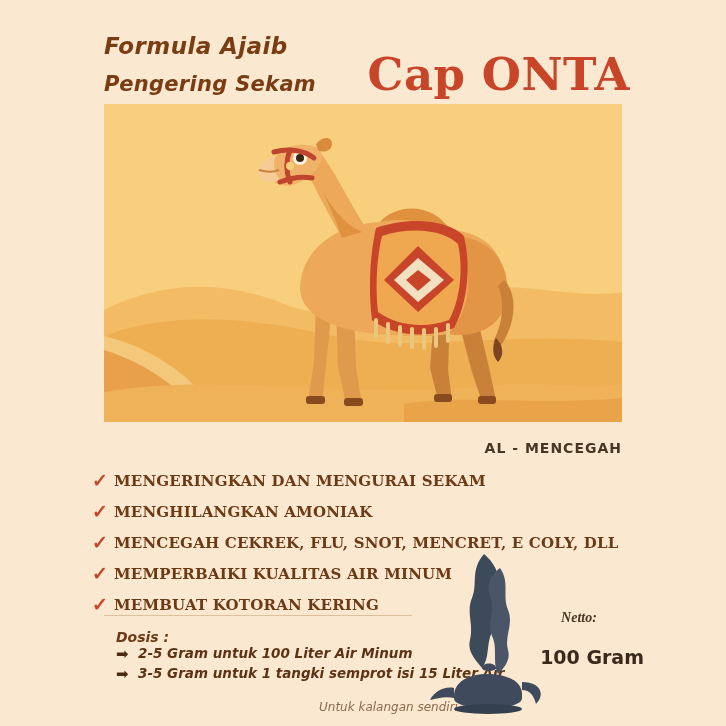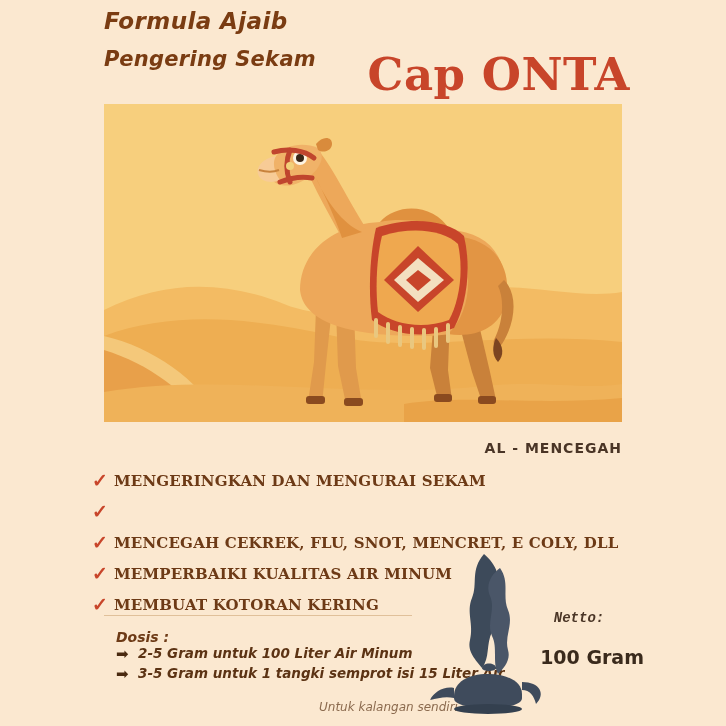--- a/index.html
+++ b/index.html
@@ -42,6 +42,7 @@
     color: #7a3c12;
     letter-spacing: 0.4px;
     line-height: 30px;
+    margin-top: 25px;
   }
   .brand-line-2 {
     font-family: "DejaVu Sans", sans-serif;

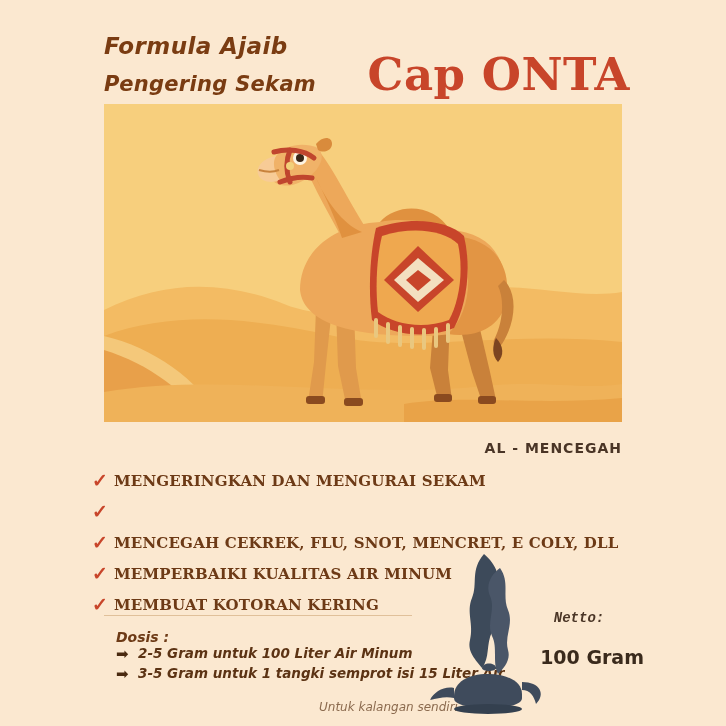--- a/index.html
+++ b/index.html
@@ -302,6 +302,7 @@
     </div>
     <div class="benefit">
       <span class="check">✓</span>
+      <span class="benefit-text">MENGHILANGKAN AMONIAK</span>
     </div>
     <div class="benefit">
       <span class="check">✓</span>

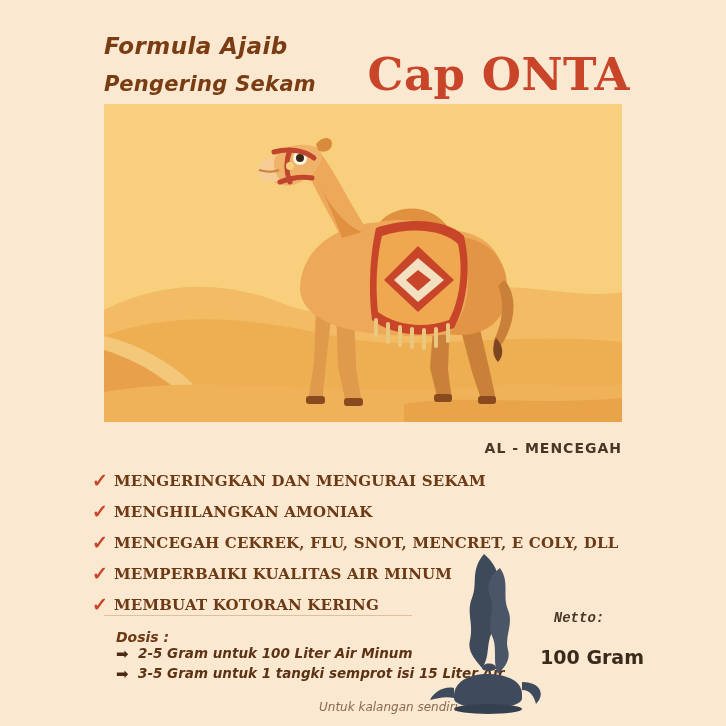--- a/index.html
+++ b/index.html
@@ -183,7 +183,7 @@
     text-align: center;
   }
   .netto-label {
-    font-family: Liberation Mono, monospace;
+    font-family: Liberation Serif, serif;
     font-style: italic;
     font-weight: bold;
     font-size: 14px;

